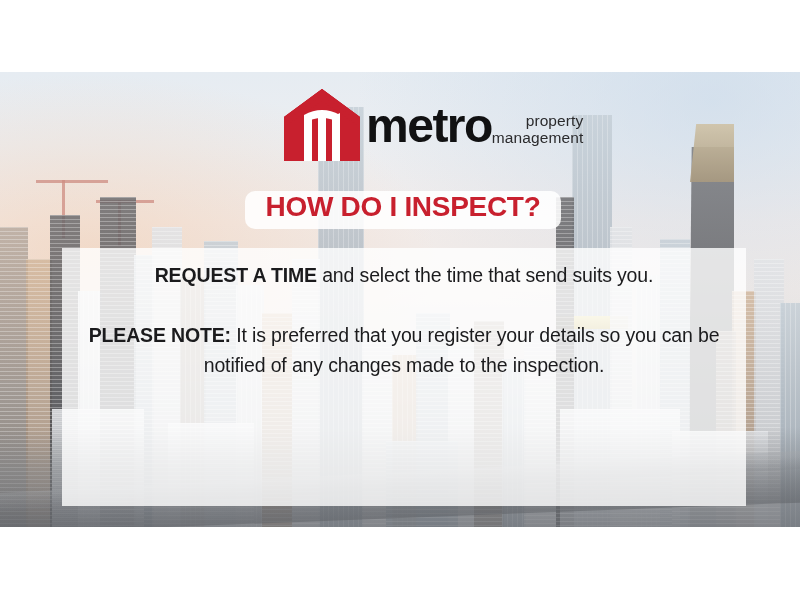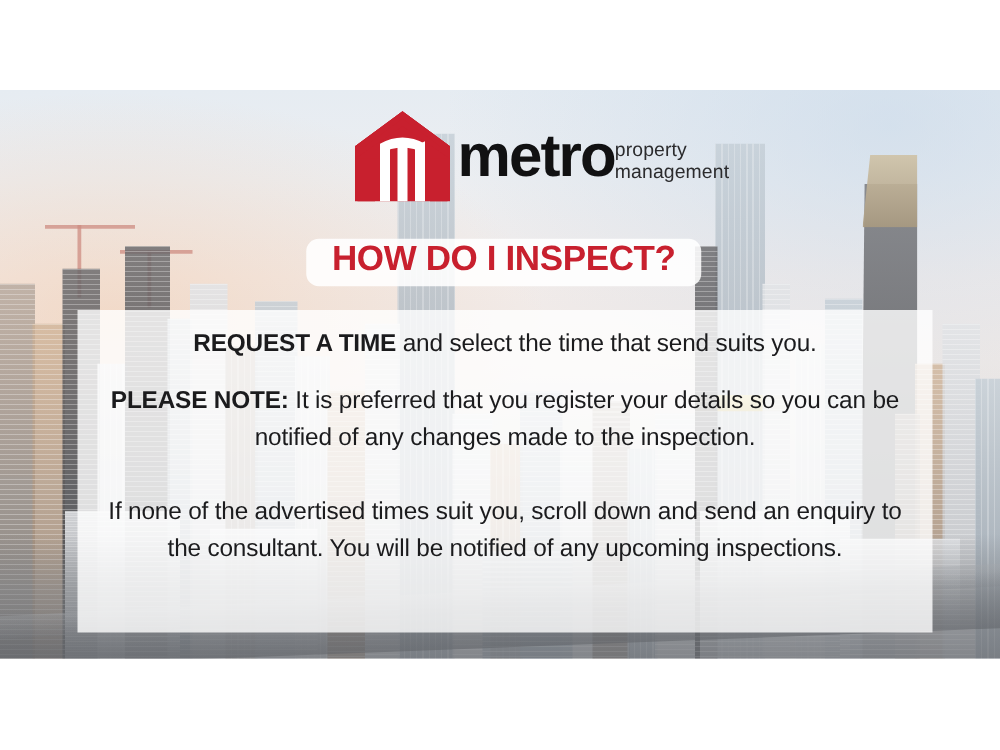--- a/index.html
+++ b/index.html
@@ -115,7 +115,7 @@
   }
   #logo-tag {
     font-size:15.5px; font-weight:normal; line-height:1.1;
-    letter-spacing:.1px; color:#2b2b2d; margin-top:8px;
+    letter-spacing:.1px; color:#2b2b2d; margin-top:8px;text-align:right;
   }
 
   

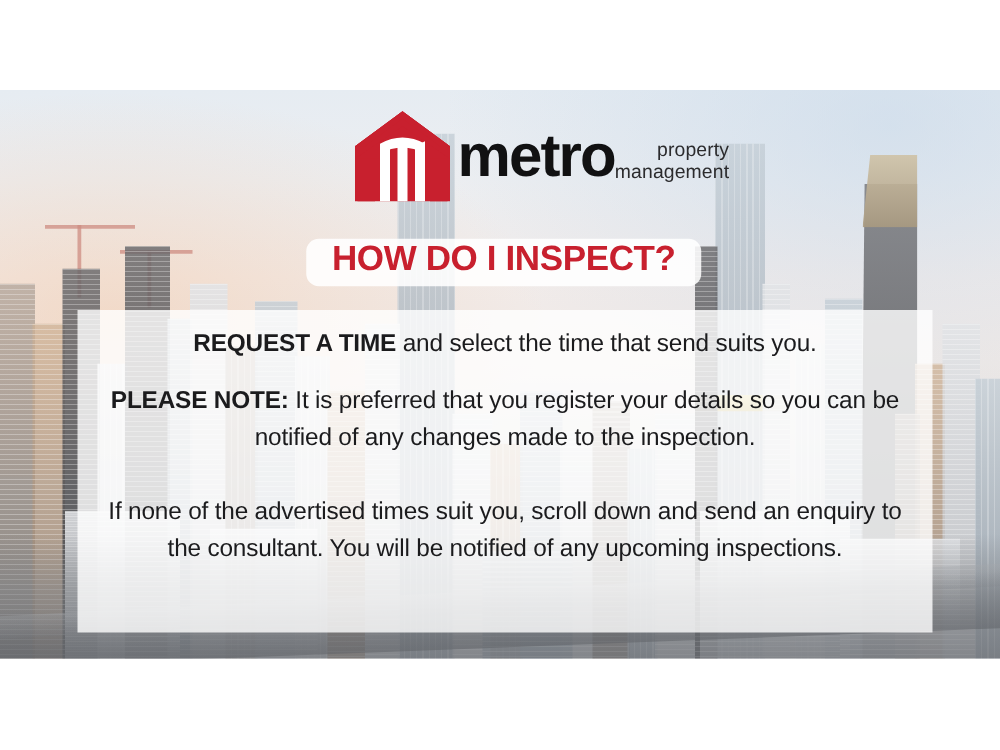--- a/index.html
+++ b/index.html
@@ -159,7 +159,7 @@
   }
   .para .lead { font-weight:bold; }
   #p1 { margin-top:4px; }
-  #p2 { margin-top:15px; }
+  #p2 { margin-top:30px; }
   #p3 { margin-top:29px; }
 </style>
 </head>

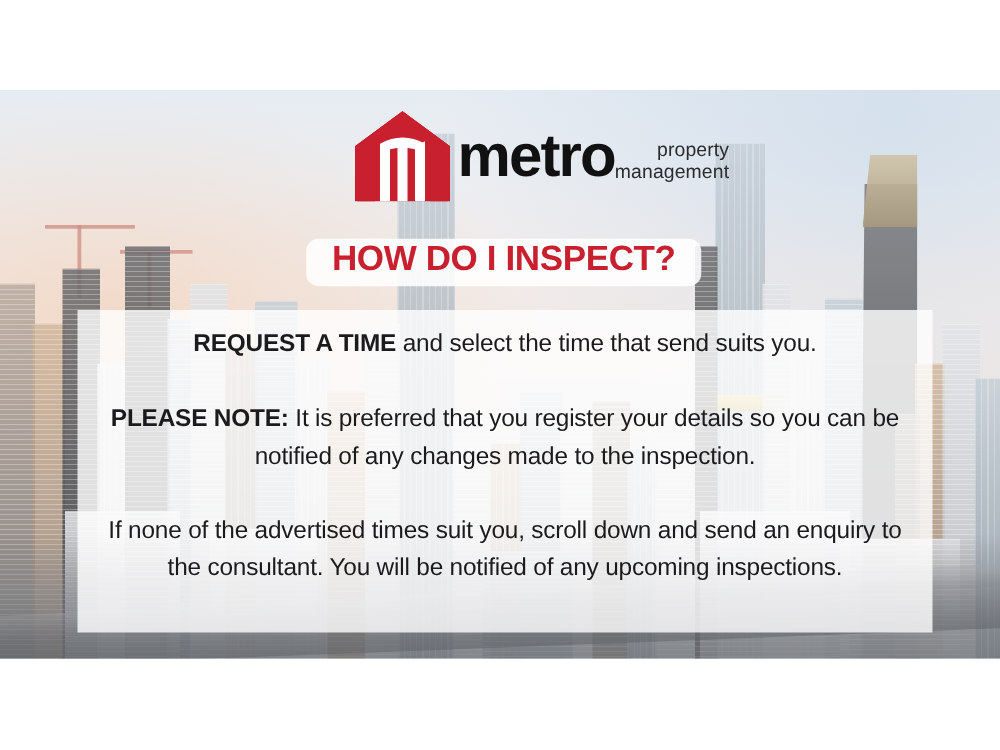--- a/index.html
+++ b/index.html
@@ -276,9 +276,6 @@
       <span class="lead">PLEASE NOTE:</span><span> It is preferred that you register your details so you can be notified of any changes made to the inspection.</span>
     </p>
 
-    <p class="para" id="p3">
-      <span>If none of the advertised times suit you, scroll down and send an enquiry to the consultant. You will be notified of any upcoming inspections.</span>
-    </p>
 
   </div>
 

